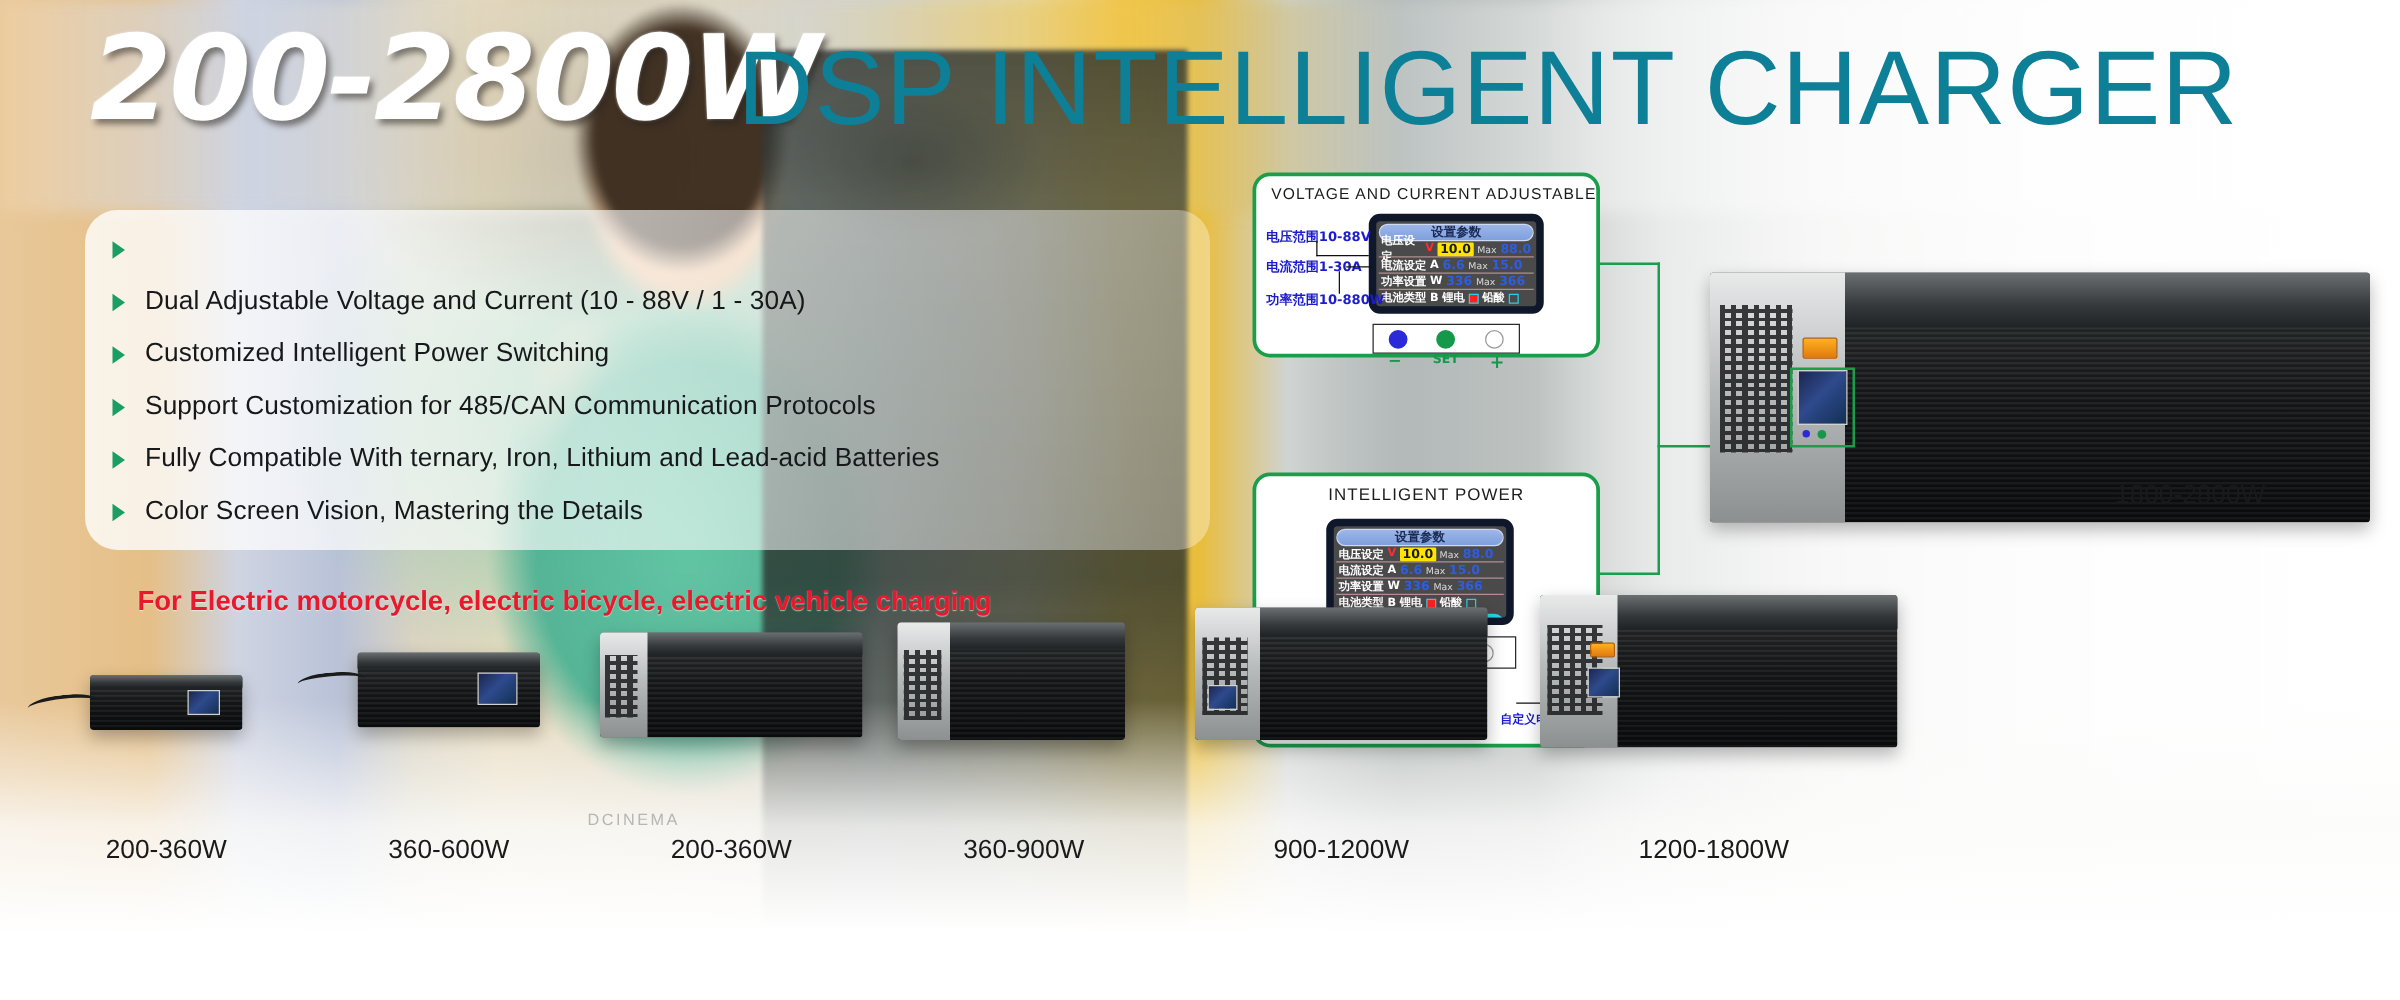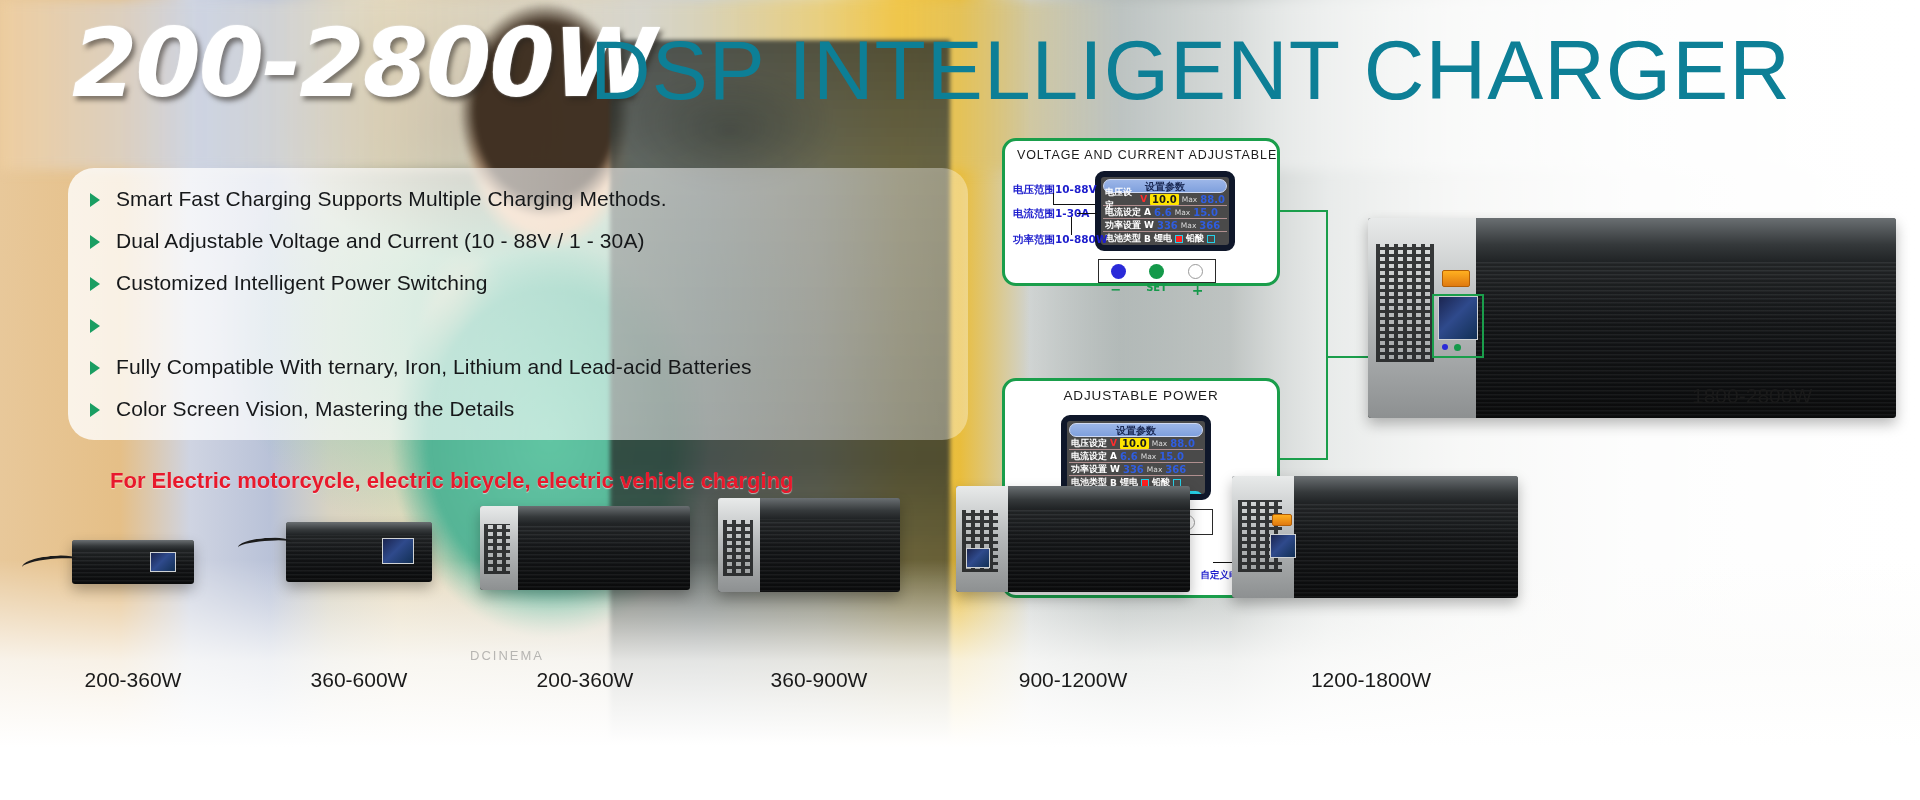--- a/index.html
+++ b/index.html
@@ -289,7 +289,6 @@
   <div class="feat-list">
     <div class="feat-row">
       <span class="feat-tri"></span>
-      <span class="feat-text">Smart Fast Charging Supports Multiple Charging Methods.</span>
     </div>
     <div class="feat-row">
       <span class="feat-tri"></span>

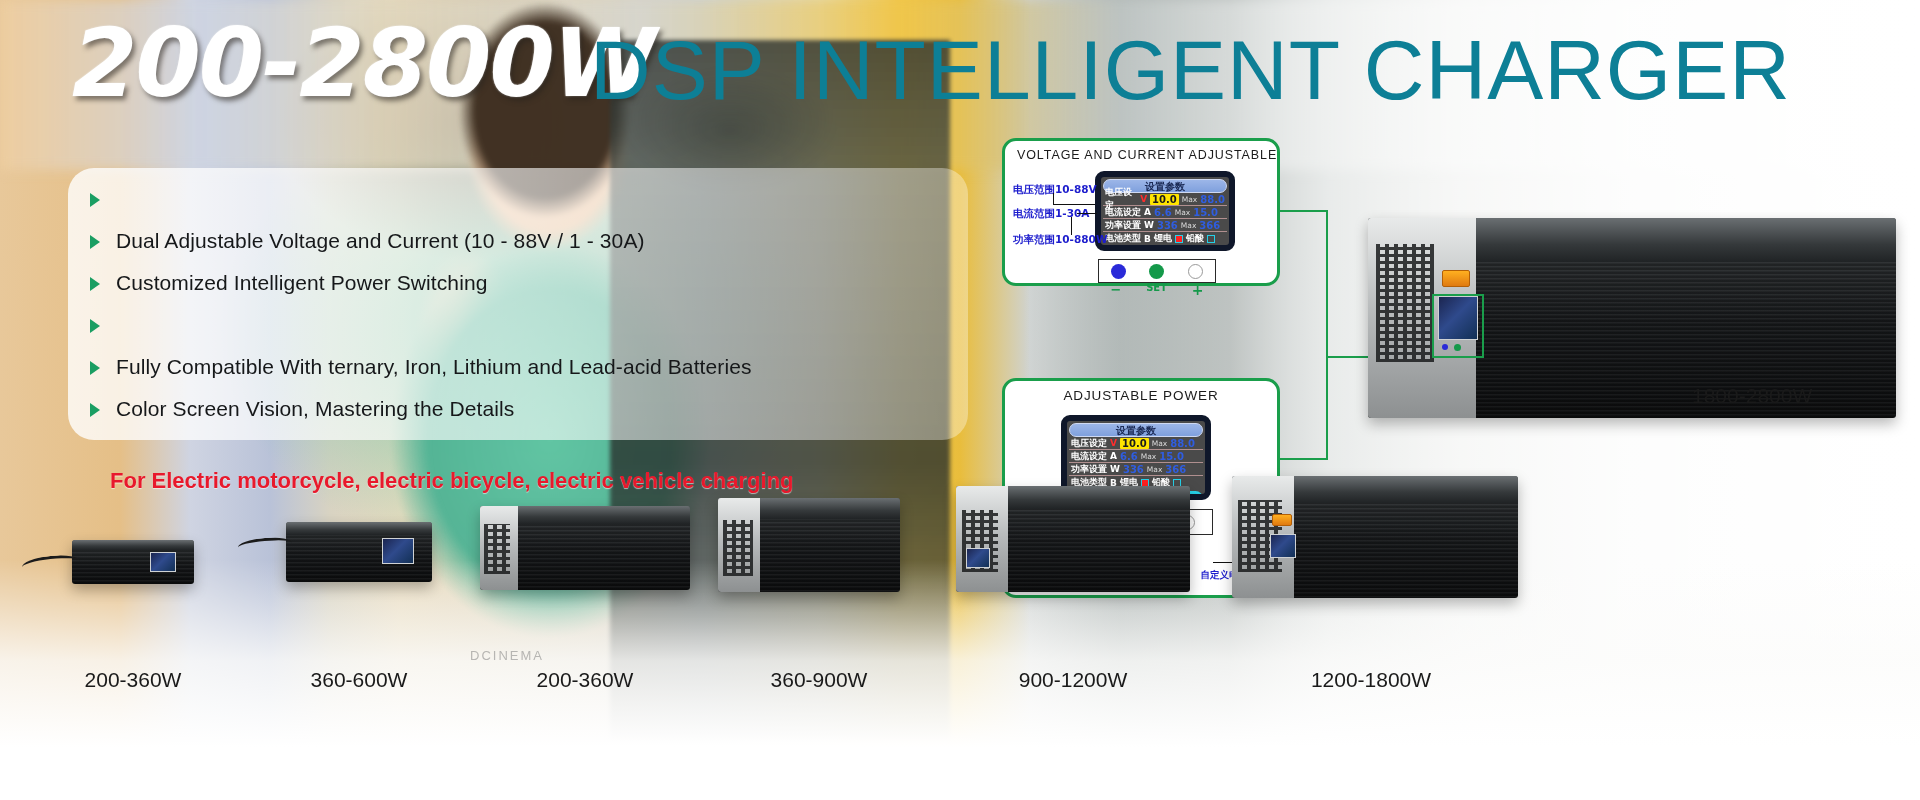--- a/index.html
+++ b/index.html
@@ -300,6 +300,7 @@
     </div>
     <div class="feat-row">
       <span class="feat-tri"></span>
+      <span class="feat-text">Support Customization for 485/CAN Communication Protocols</span>
     </div>
     <div class="feat-row">
       <span class="feat-tri"></span>

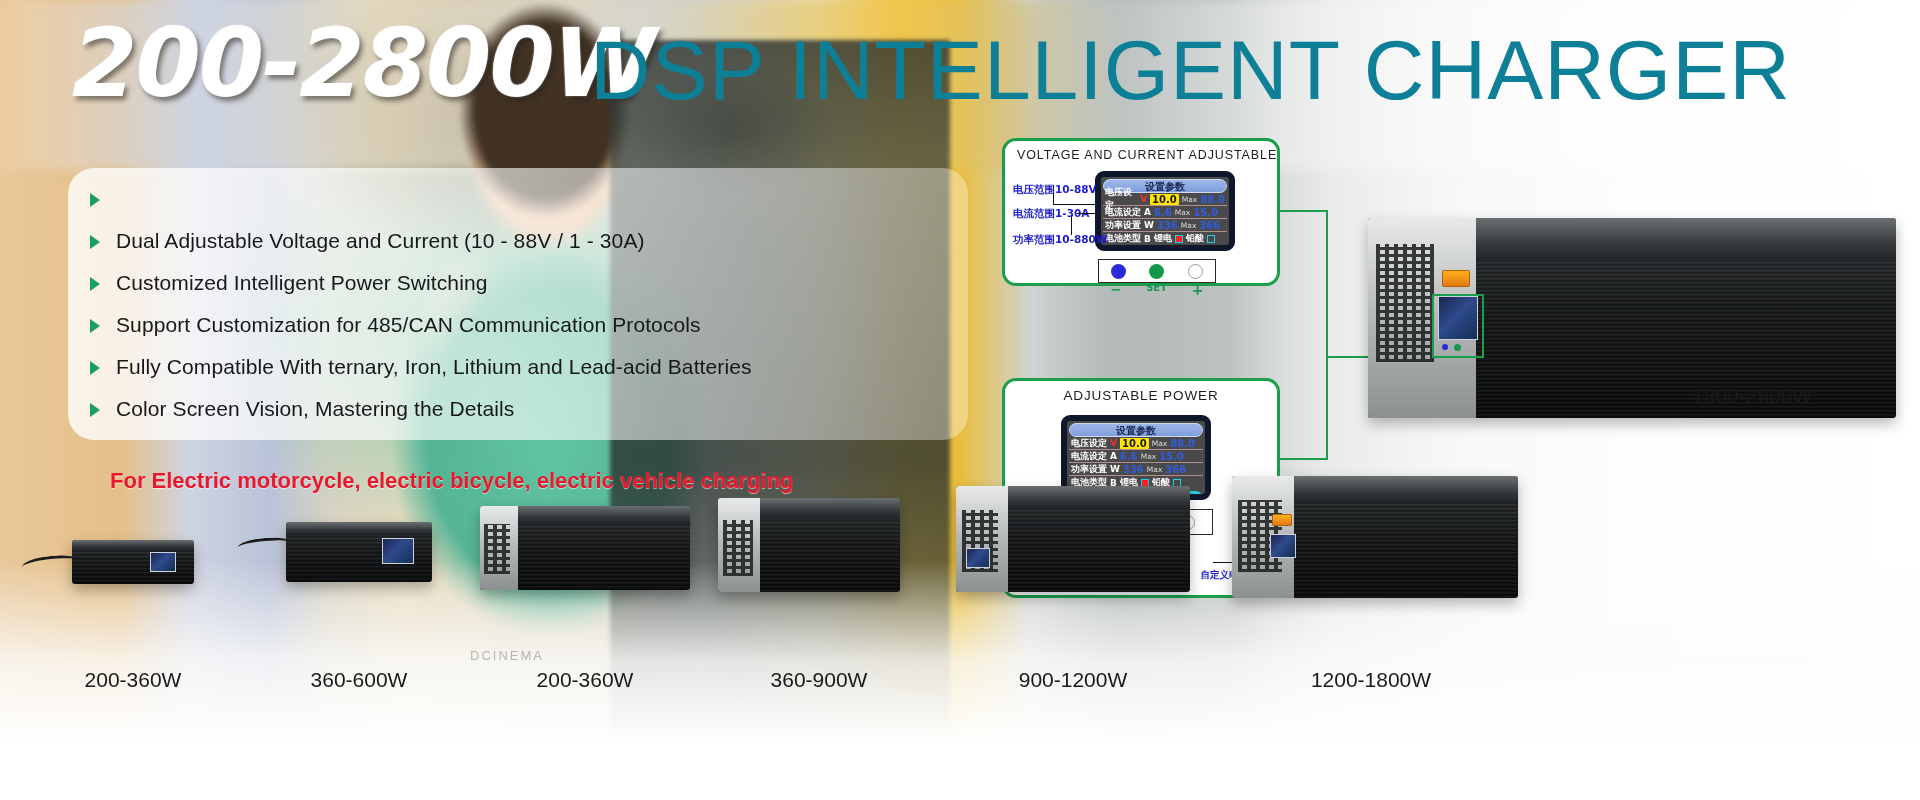--- a/index.html
+++ b/index.html
@@ -378,7 +378,7 @@
   </div>
 
   <div class="panel" id="panel-power">
-    <div class="panel-title">ADJUSTABLE POWER</div>
+    <div class="panel-title">INTELLIGENT POWER</div>
 
     <div class="lcd" id="lcd-2">
       <div class="lcd-head">设置参数</div>

